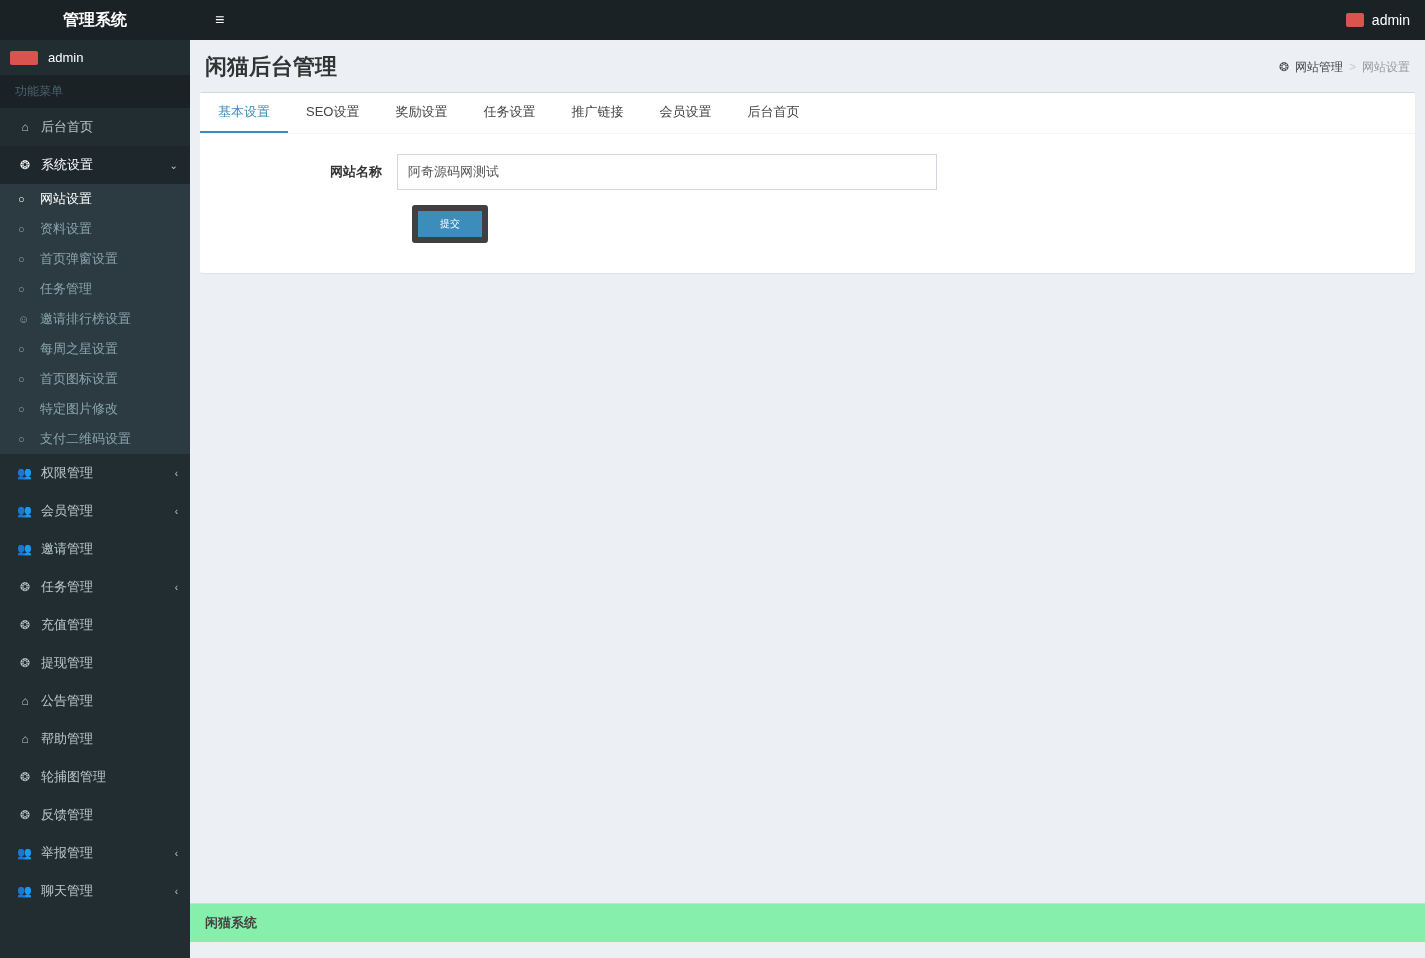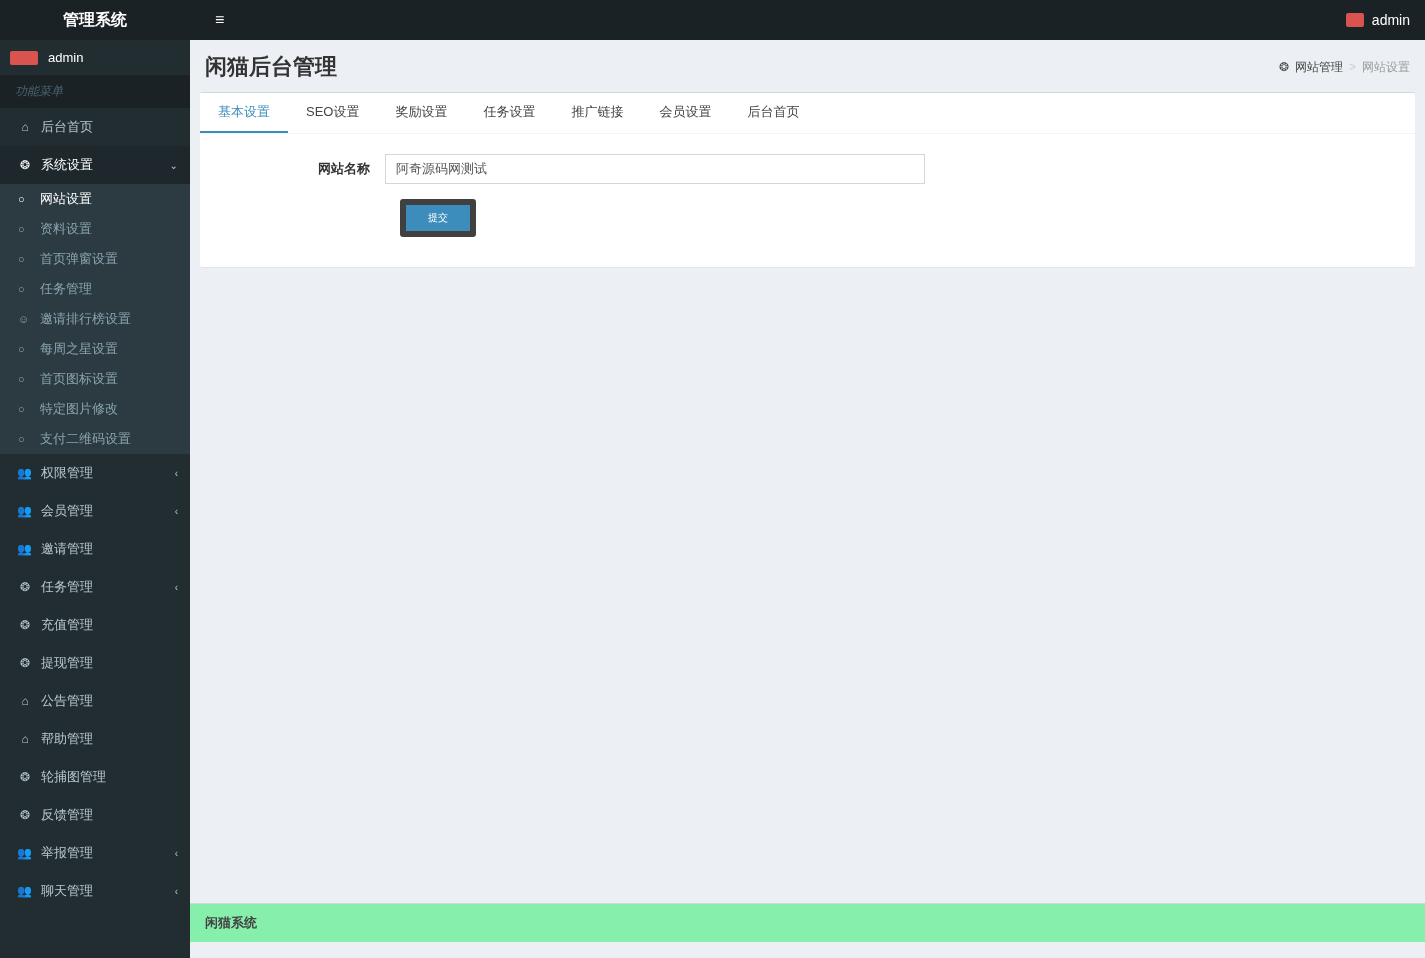--- a/index.html
+++ b/index.html
@@ -83,7 +83,6 @@
   color: #4b646f;
   padding: 8px 15px;
   font-size: 12px;
-  font-style: italic;
 }
 .sidebar-menu { list-style: none; }
 .sidebar-menu > li > a {

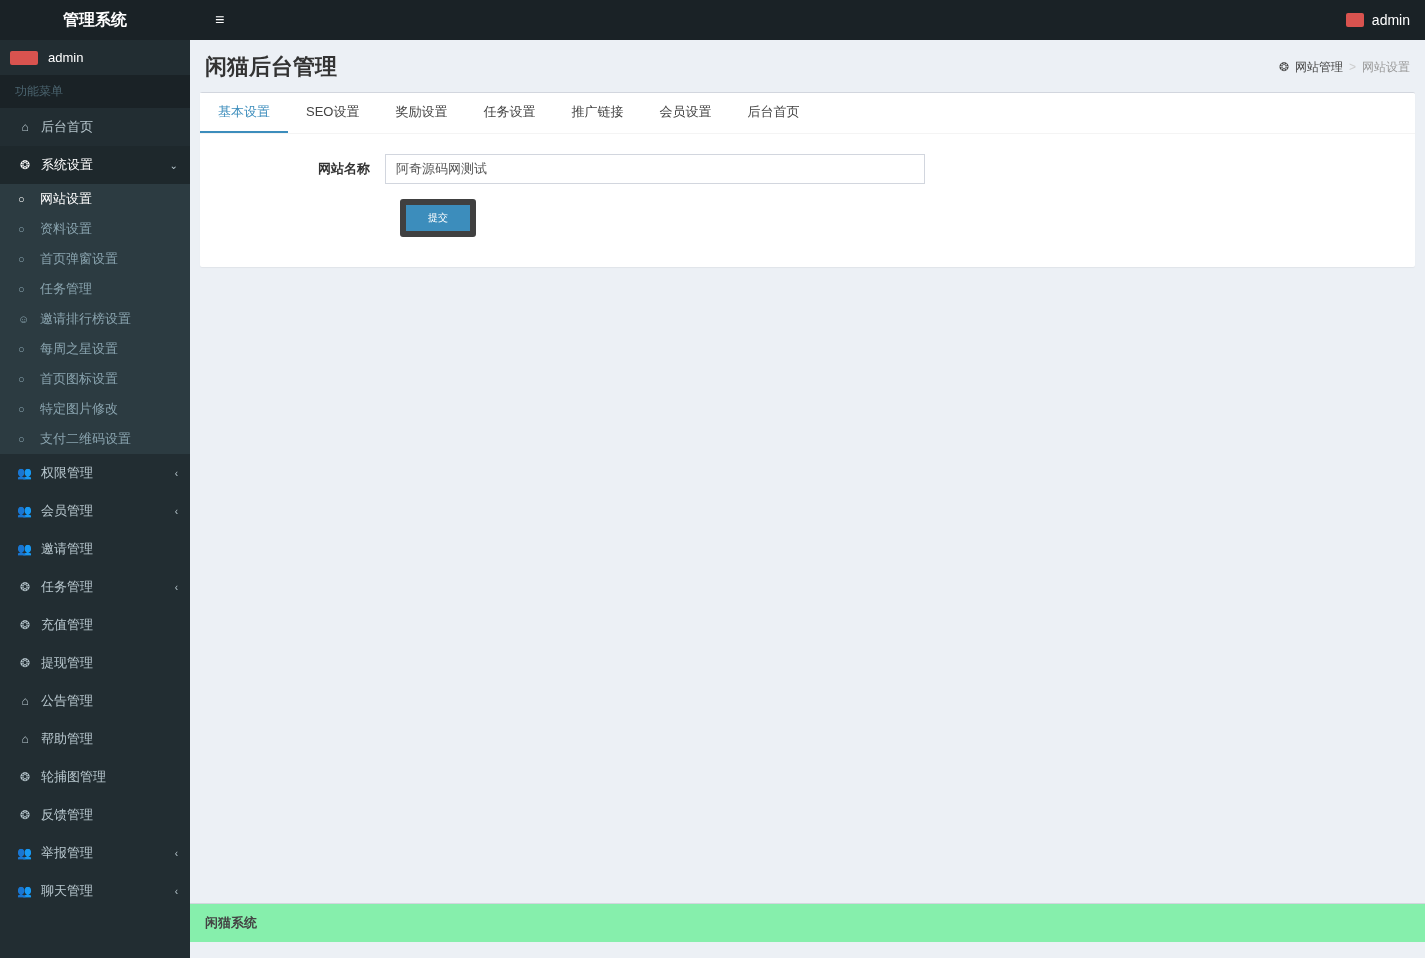--- a/index.html
+++ b/index.html
@@ -182,7 +182,7 @@
   border-bottom: 2px solid #3c8dbc;
   background: #fff;
 }
-.tab-content { padding: 20px 15px 30px 15px; }
+.tab-content { padding: 20px 15px 30px 15px; margin-left: 12px; }
 .form-group {
   display: flex;
   align-items: center;

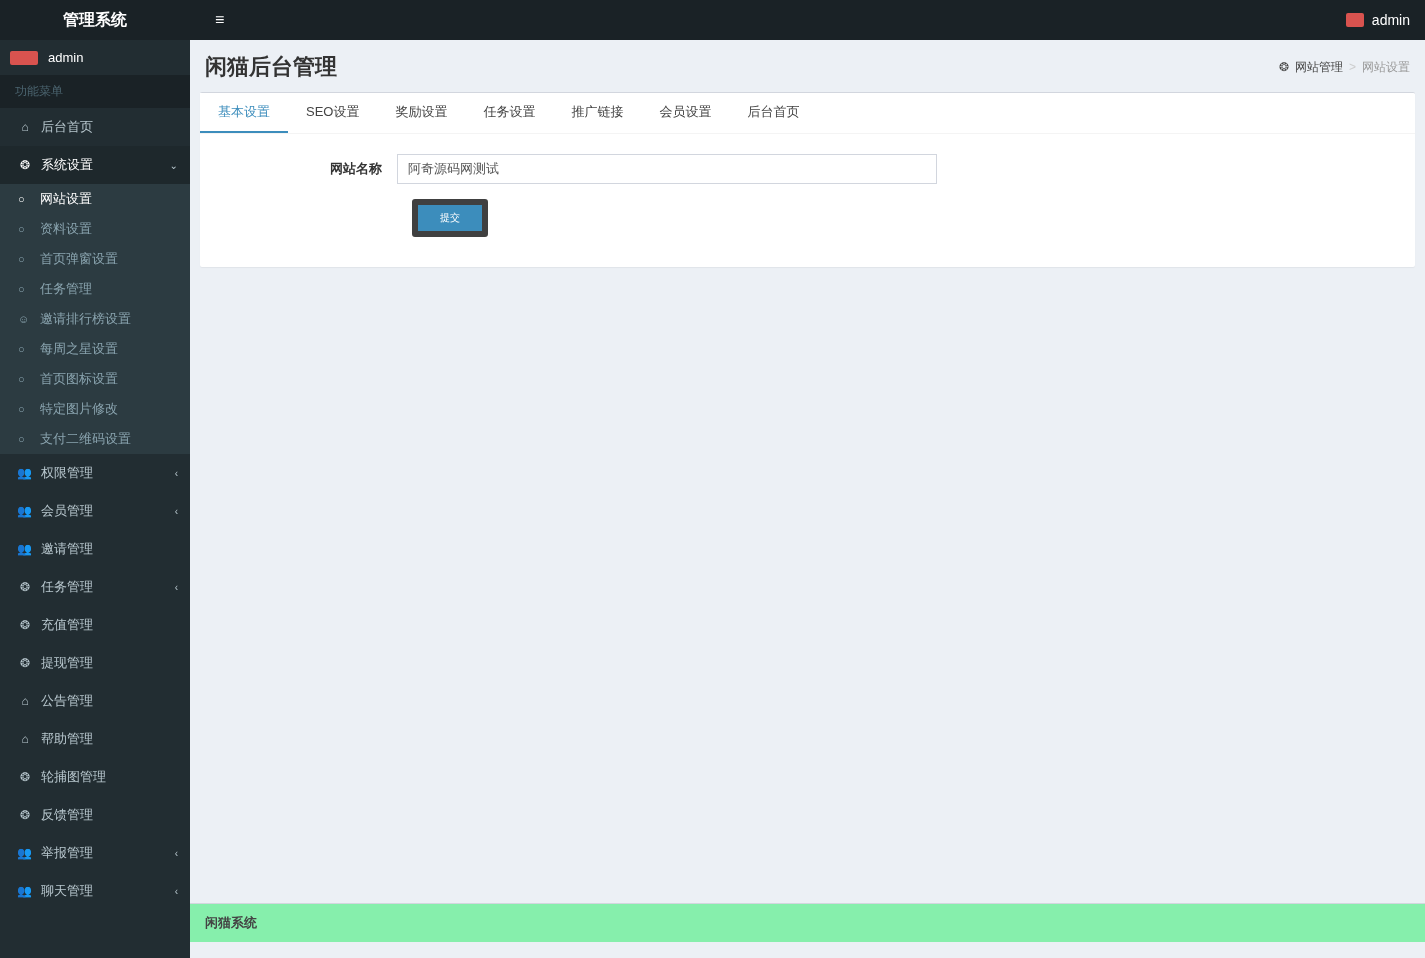--- a/index.html
+++ b/index.html
@@ -198,7 +198,7 @@
 }
 .form-control {
   width: 540px;
-  height: 30px;
+  height: 36px;
   border: 1px solid #d2d6de;
   padding: 4px 10px;
   font-size: 13px;

